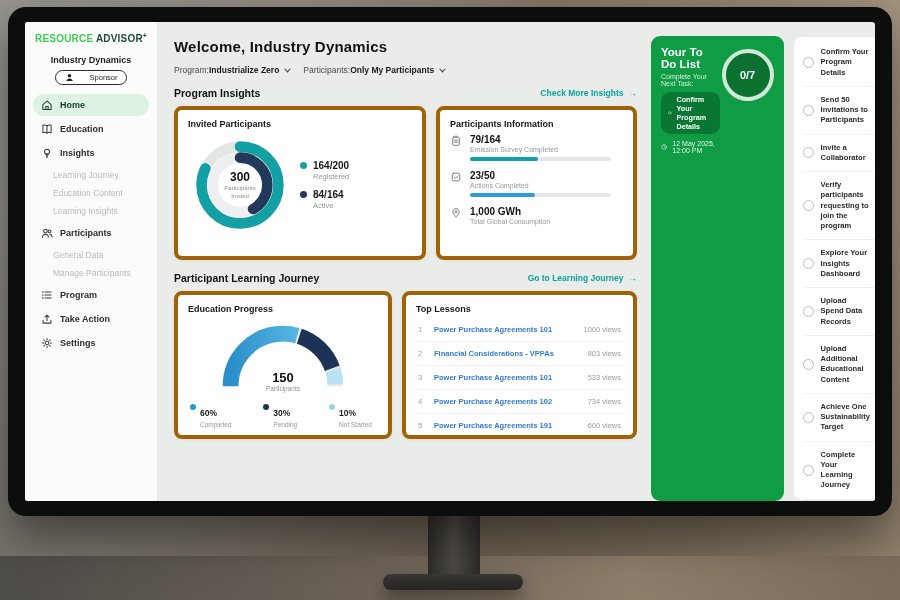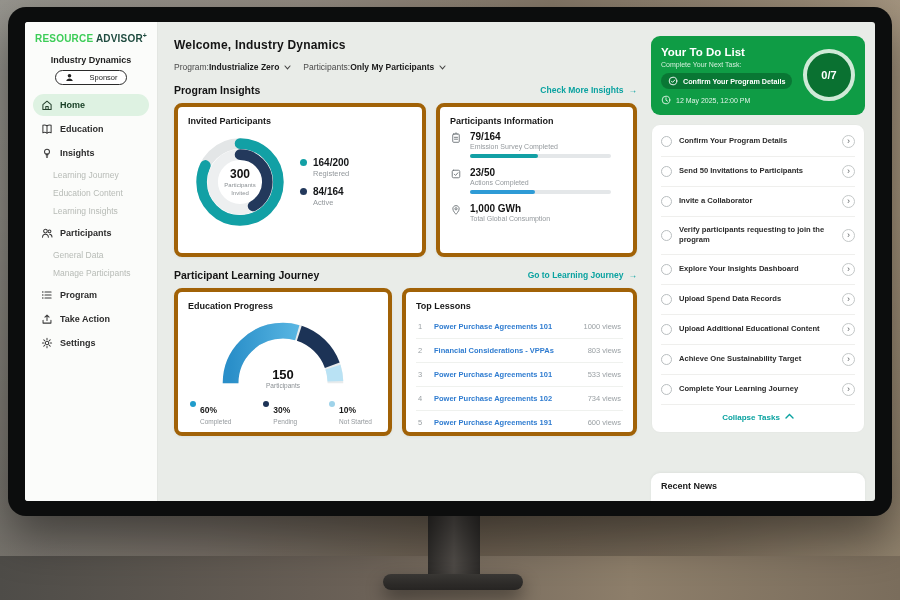--- a/index.html
+++ b/index.html
@@ -33,7 +33,7 @@
 
   
   .main{flex:1;padding:14px 12px 0 16px;box-sizing:border-box;min-width:0;}
-  .welcome{margin:2px 0 10px;font-size:12px;color:#141414;letter-spacing:.2px;}
+  .welcome{margin:2px 0 10px;font-size:15px;color:#141414;letter-spacing:.2px;}
   .filters{display:flex;align-items:center;font-size:8.5px;color:#4a4a4a;margin-bottom:12px;}
   .f-select{display:flex;align-items:center;gap:5px;background:none;border:none;font-size:8.5px;font-weight:bold;
     color:#1b1b1b;padding:0;margin-right:12px;font-family:inherit;cursor:pointer;}

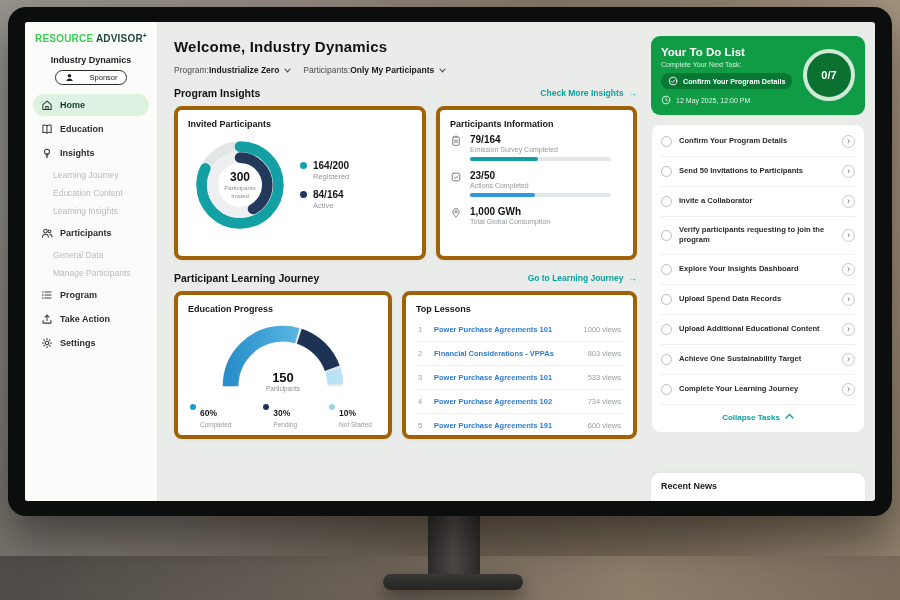--- a/index.html
+++ b/index.html
@@ -80,7 +80,7 @@
   .l-views{font-size:7.5px;color:#9aa0a4;}
 
   
-  .right{width:226px;min-width:226px;padding:14px 10px 0 2px;box-sizing:border-box;display:flex;flex-direction:column;gap:9px;}
+  .right{width:226px;min-width:226px;padding:14px 10px 0 2px;box-sizing:border-box;display:flex;flex-direction:row;gap:9px;}
   .todo-hero{background:#0f9c45;border-radius:9px;padding:10px;color:#fff;position:relative;}
   .hero-left{padding-right:54px;}
   .hero-title{font-size:11.5px;font-weight:bold;margin-bottom:3px;}

